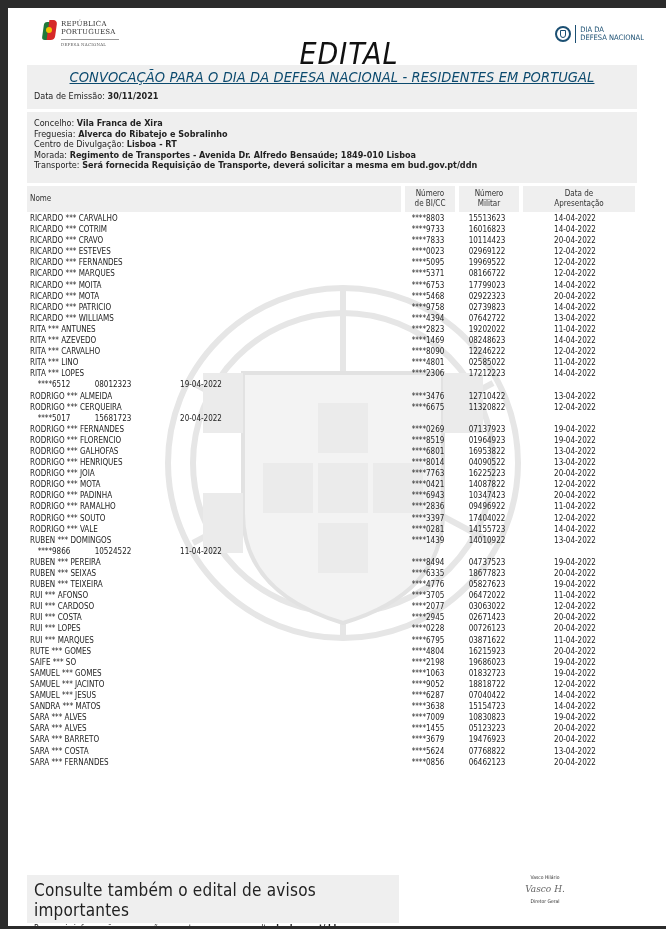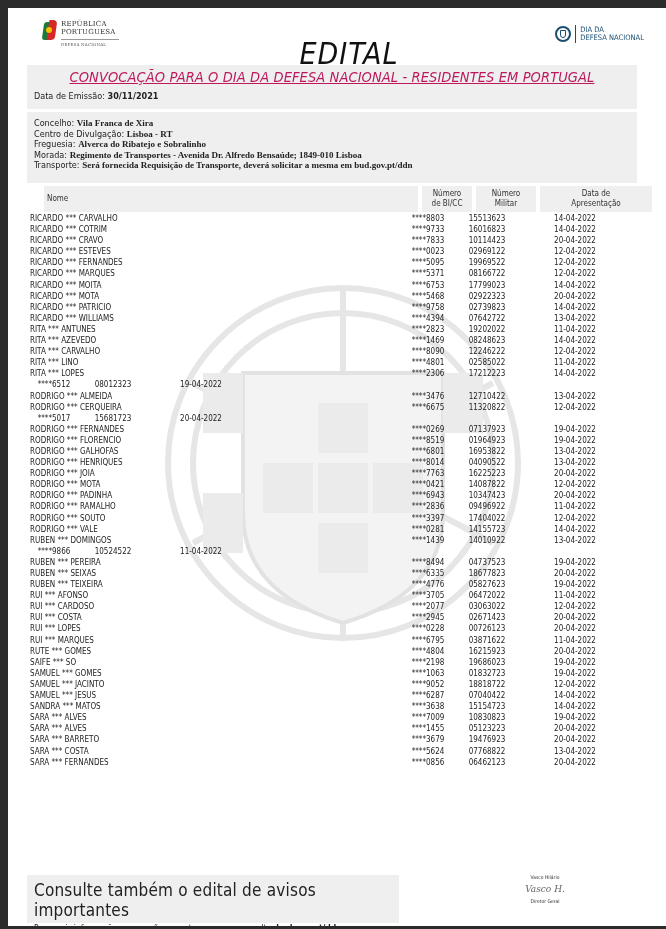--- a/index.html
+++ b/index.html
@@ -20,7 +20,7 @@
   .ddn-sep { width:1px; height:18px; background:#1b4f72; margin-right:4px; }
   .ddn-text { font-size:7.5px; line-height:8px; font-weight:normal; color:#1b4f72; }
   .box1 { position:absolute; left:19px; top:57px; width:610px; height:44px; background:#efefef; }
-  .conv { text-align:center; font-size:14.5px; font-style:italic; text-decoration:underline; color:#be185d; margin-top:4px; letter-spacing:0.1px; }
+  .conv { text-align:center; font-size:14.5px; font-style:italic; text-decoration:underline; color:#0c4a6e; margin-top:4px; letter-spacing:0.1px; }
   .emi { font-size:9px; margin:6px 0 0 7px; color:#222; }
   .emi b { font-weight:bold; }
   .box2 { position:absolute; left:19px; top:104px; width:610px; height:71px; background:#efefef; font-size:9px; line-height:10.6px; padding:6px 0 0 7px; box-sizing:border-box; color:#222; }

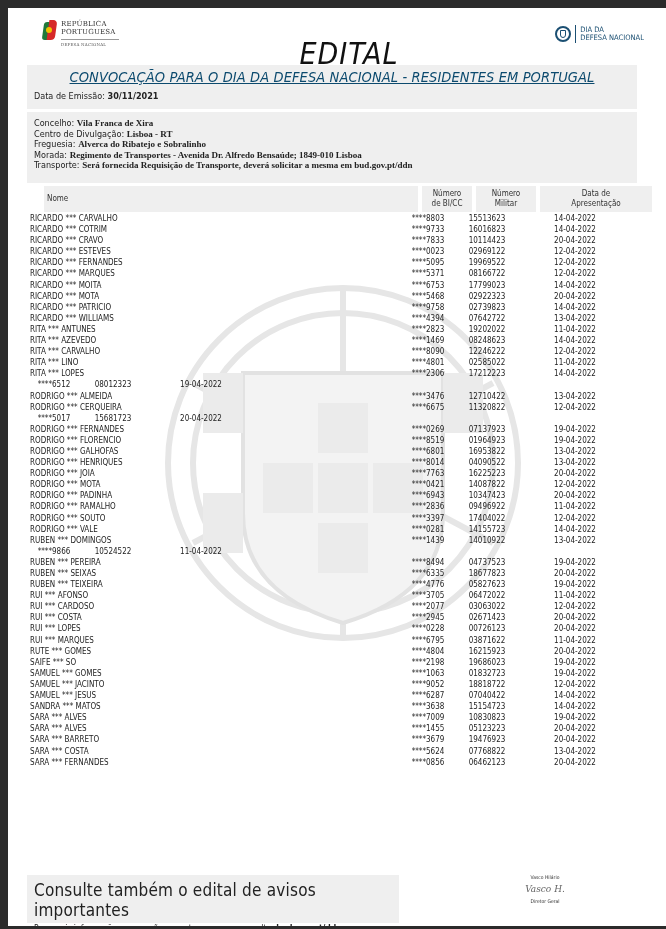--- a/index.html
+++ b/index.html
@@ -24,7 +24,7 @@
   .emi { font-size:9px; margin:6px 0 0 7px; color:#222; }
   .emi b { font-weight:bold; }
   .box2 { position:absolute; left:19px; top:104px; width:610px; height:71px; background:#efefef; font-size:9px; line-height:10.6px; padding:6px 0 0 7px; box-sizing:border-box; color:#222; }
-  .box2 b { font-weight:bold;font-family:Liberation Serif, serif; }
+  .box2 b { font-weight:bold; }
   .thead { position:absolute; left:36px; top:178px; width:610px; height:26px; display:flex; font-size:8px; color:#333; }
   .thead .c { background:#efefef; height:26px; margin-right:4px; display:flex; align-items:center; justify-content:center; text-align:center; line-height:10px; }
   .thead .c.name { width:374px; justify-content:flex-start; padding-left:3px; box-sizing:border-box; }

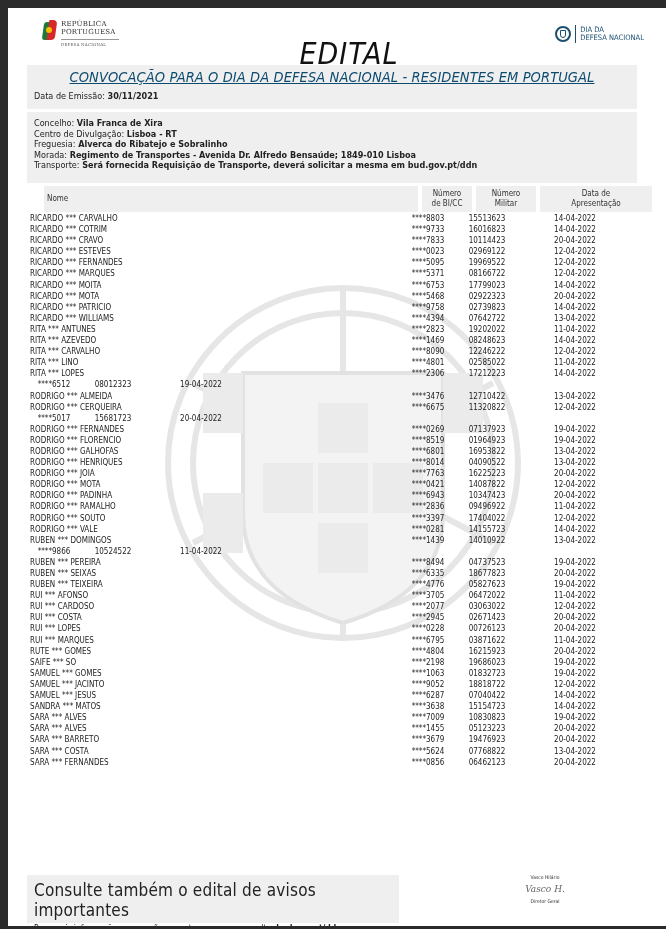--- a/index.html
+++ b/index.html
@@ -84,8 +84,8 @@
 
   <div class="box2">
     <div><span>Concelho:</span> <b>Vila Franca de Xira</b></div>
+    <div><span>Freguesia:</span> <b>Alverca do Ribatejo e Sobralinho</b></div>
     <div><span>Centro de Divulgação:</span> <b>Lisboa - RT</b></div>
-    <div><span>Freguesia:</span> <b>Alverca do Ribatejo e Sobralinho</b></div>
     <div><span>Morada:</span> <b>Regimento de Transportes - Avenida Dr. Alfredo Bensaúde; 1849-010 Lisboa</b></div>
     <div><span>Transporte:</span> <b>Será fornecida Requisição de Transporte, deverá solicitar a mesma em bud.gov.pt/ddn</b></div>
   </div>

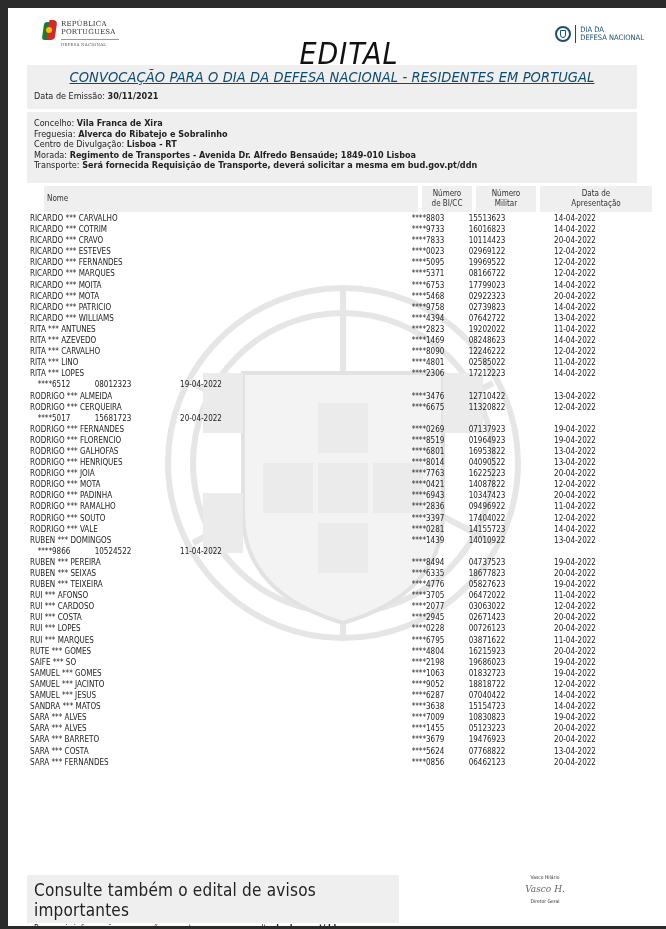--- a/index.html
+++ b/index.html
@@ -25,7 +25,7 @@
   .emi b { font-weight:bold; }
   .box2 { position:absolute; left:19px; top:104px; width:610px; height:71px; background:#efefef; font-size:9px; line-height:10.6px; padding:6px 0 0 7px; box-sizing:border-box; color:#222; }
   .box2 b { font-weight:bold; }
-  .thead { position:absolute; left:36px; top:178px; width:610px; height:26px; display:flex; font-size:8px; color:#333; }
+  .thead { position:absolute; left:19px; top:178px; width:610px; height:26px; display:flex; font-size:8px; color:#333; }
   .thead .c { background:#efefef; height:26px; margin-right:4px; display:flex; align-items:center; justify-content:center; text-align:center; line-height:10px; }
   .thead .c.name { width:374px; justify-content:flex-start; padding-left:3px; box-sizing:border-box; }
   .thead .c.bi { width:50px; }

